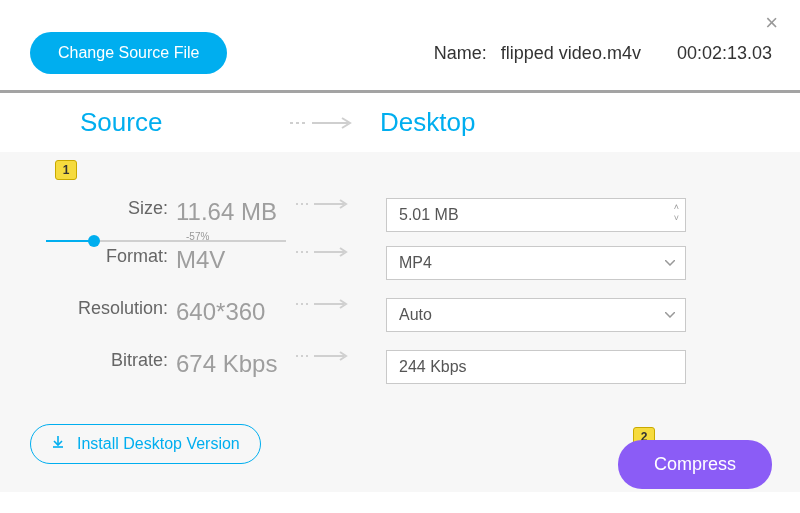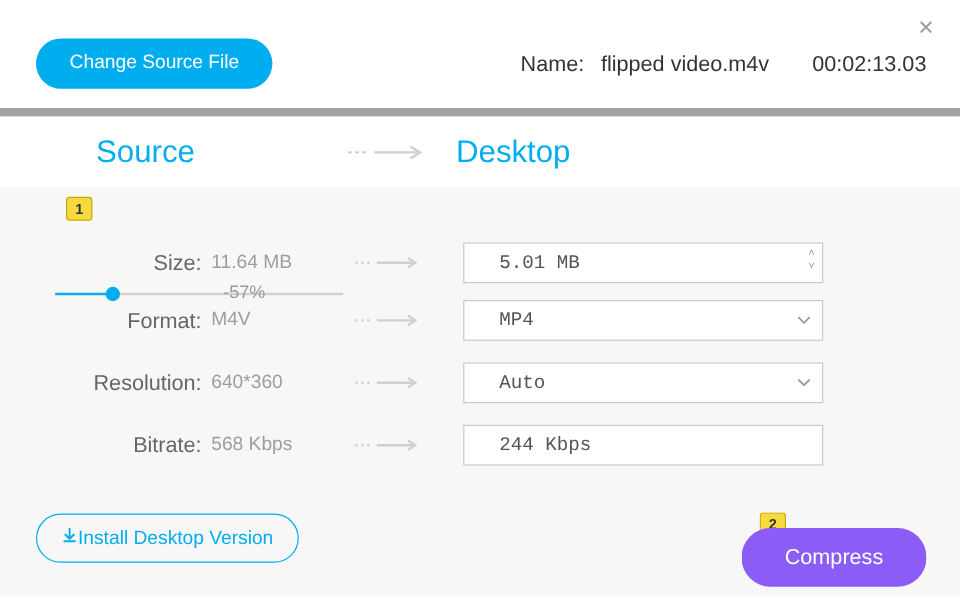--- a/index.html
+++ b/index.html
@@ -17,7 +17,7 @@
     .topbar {
       display: flex; align-items: center;
       padding: 32px 28px 16px 30px;
-      border-bottom: 7px solid #a3a3a3;
+      border-bottom: 3px solid #a3a3a3;
     }
     .change-source {
       background: #00AEEF; color: #fff;

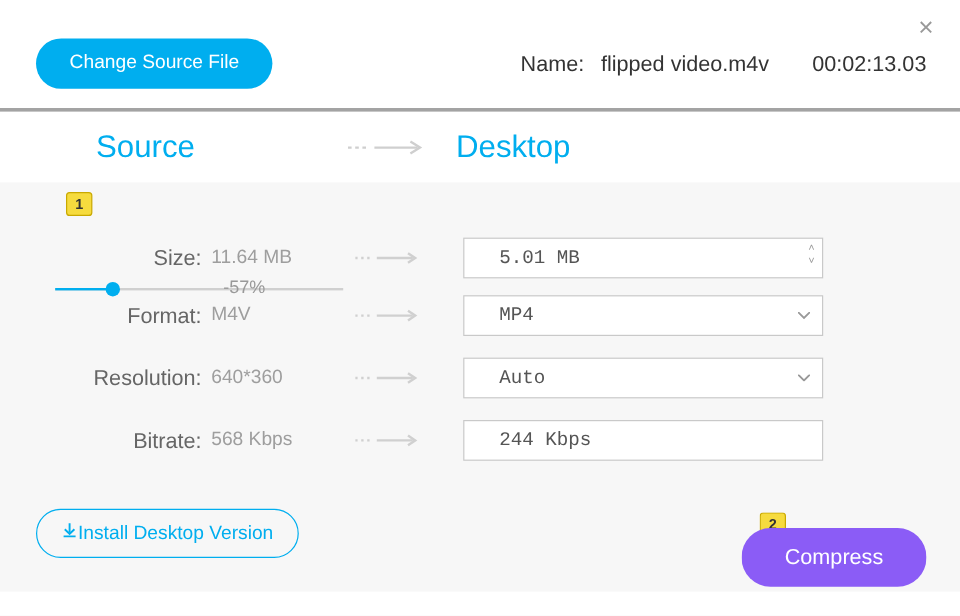--- a/index.html
+++ b/index.html
@@ -58,7 +58,7 @@
     .marker2 { position: fixed; top: 427px; left: 633px; }
     .rows { padding-top: 28px; }
     .row {
-      display: flex; align-items: center;
+      display: flex; 
       margin-bottom: 18px;
     }
     .lbl {

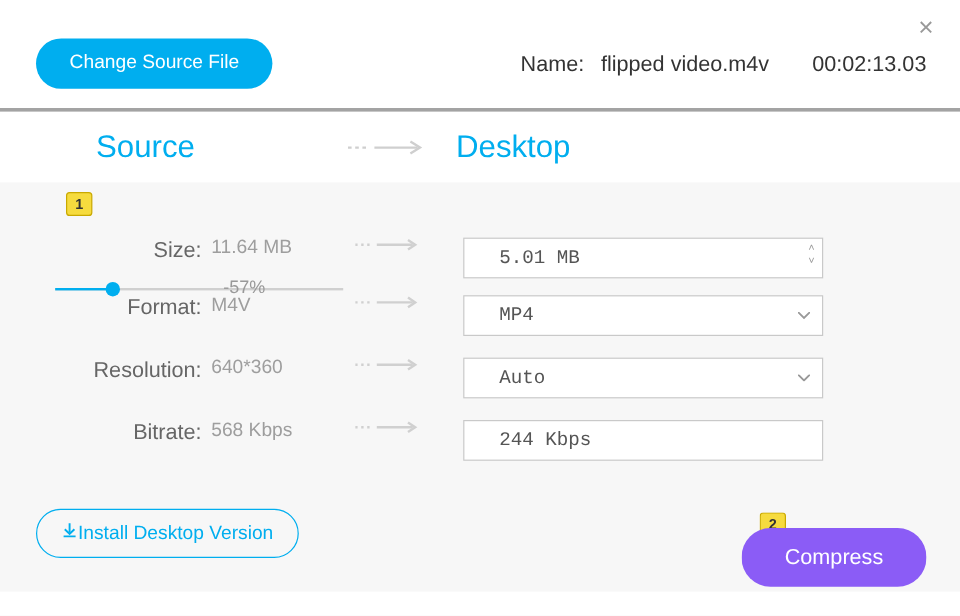--- a/index.html
+++ b/index.html
@@ -67,7 +67,7 @@
       padding-right: 8px;
     }
     .src-val {
-      width: 120px; font-size: 16px; color: #9e9e9e;
+      width: 120px; font-size: 24px; color: #9e9e9e;
     }
     .arrow-cell { width: 90px; }
     .outctl {

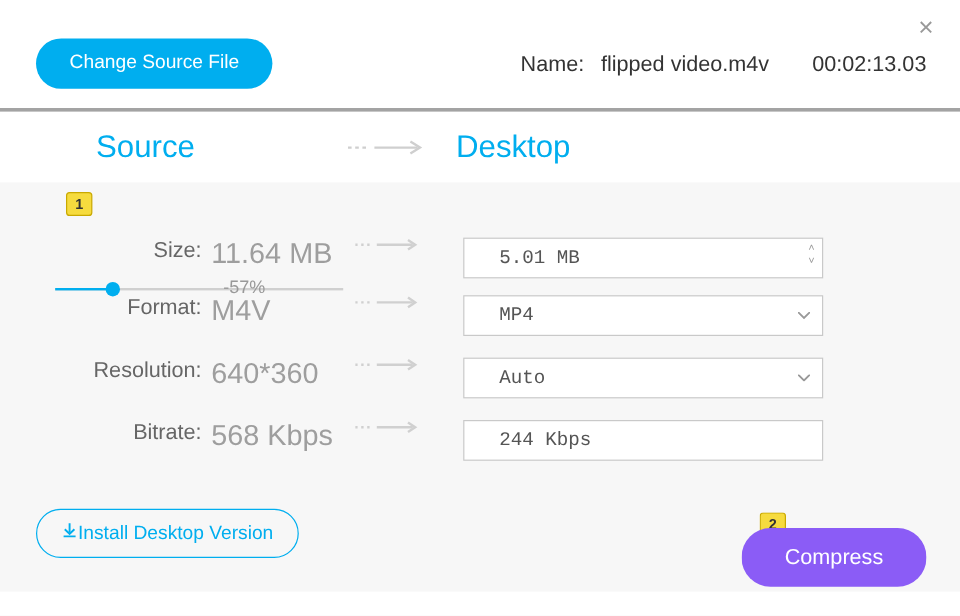--- a/index.html
+++ b/index.html
@@ -74,10 +74,9 @@
       border: 1px solid #c9c9c9; background: #fff;
       height: 34px; width: 300px;
       display: flex; align-items: center;
-      padding: 0 29px;
+      padding: 0 12px;
       font-size: 16px; color: #555;
       position: relative;
-      font-family: Liberation Mono, monospace;
     }
     .stepper {
       position: absolute; right: 6px; top: 3px;

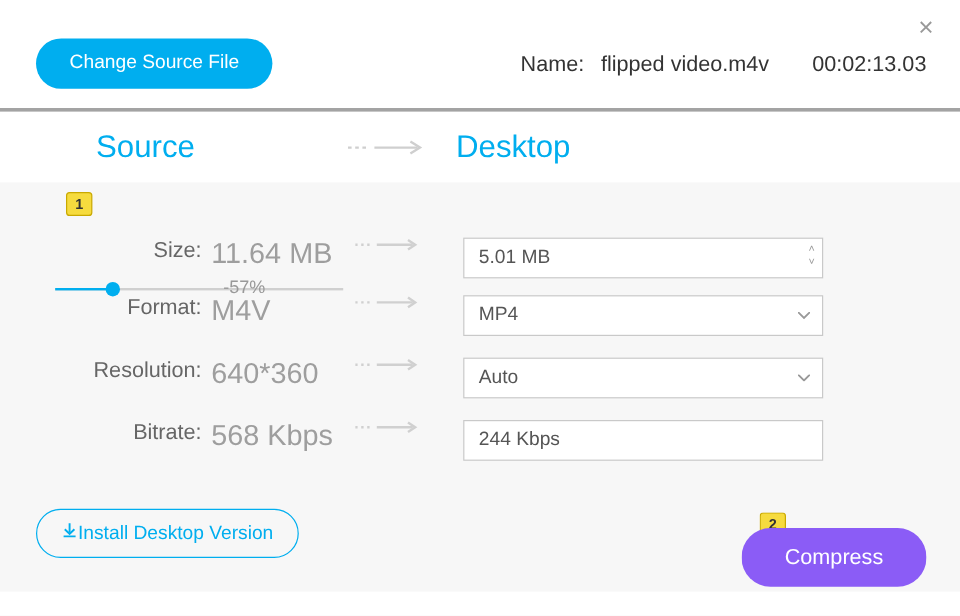--- a/index.html
+++ b/index.html
@@ -107,7 +107,7 @@
     }
     .slider-val {
       position: absolute; left: 140px; top: -9px;
-      font-size: 15px; color: #999;
+      font-size: 10px; color: #999;
     }
     .install-btn {
       margin-top: 22px;

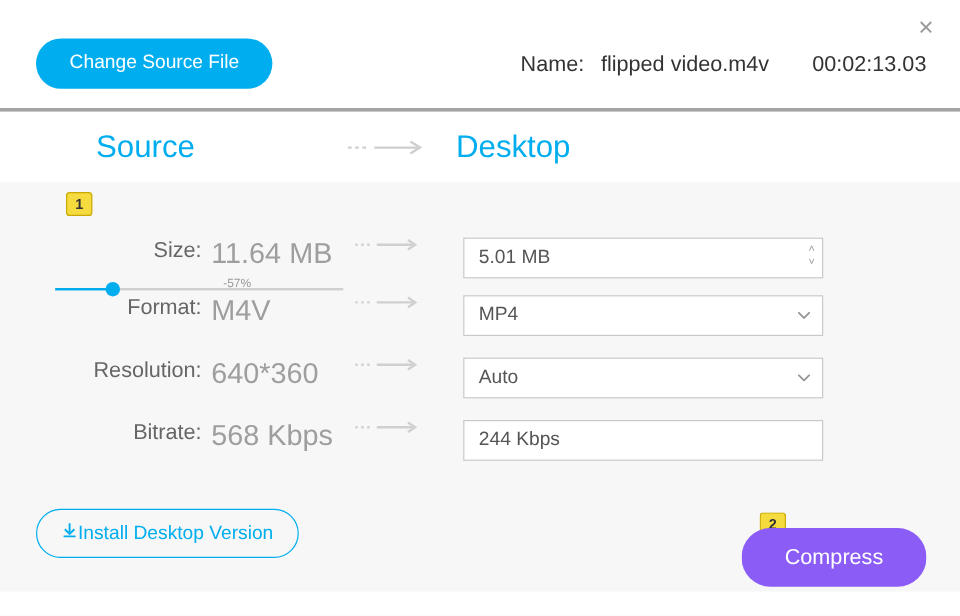--- a/index.html
+++ b/index.html
@@ -222,7 +222,7 @@
 
     <div class="row">
       <div class="lbl">Bitrate:</div>
-      <div class="src-val">568 Kbps</div>
+      <div class="src-val">674 Kbps</div>
       <div class="arrow-cell">
         <svg class="arrow-svg" width="60" height="12">
             <line x1="0" y1="6" x2="14" y2="6" stroke="#d0d0d0" stroke-width="2" stroke-dasharray="2 3"></line>

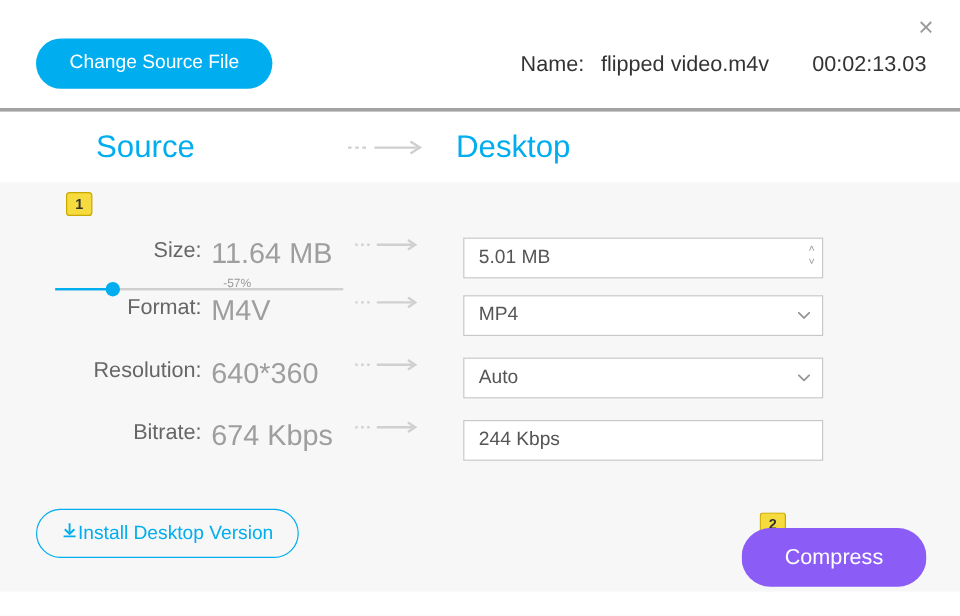--- a/index.html
+++ b/index.html
@@ -115,7 +115,7 @@
       background: transparent;
       border-radius: 22px; padding: 10px 20px;
       font-size: 16px; cursor: pointer;
-      display: inline-flex; align-items: center; gap: 0;
+      display: inline-flex; align-items: center; gap: 12px;
     }
     .compress {
       position: absolute; right: 28px; bottom: 24px;

